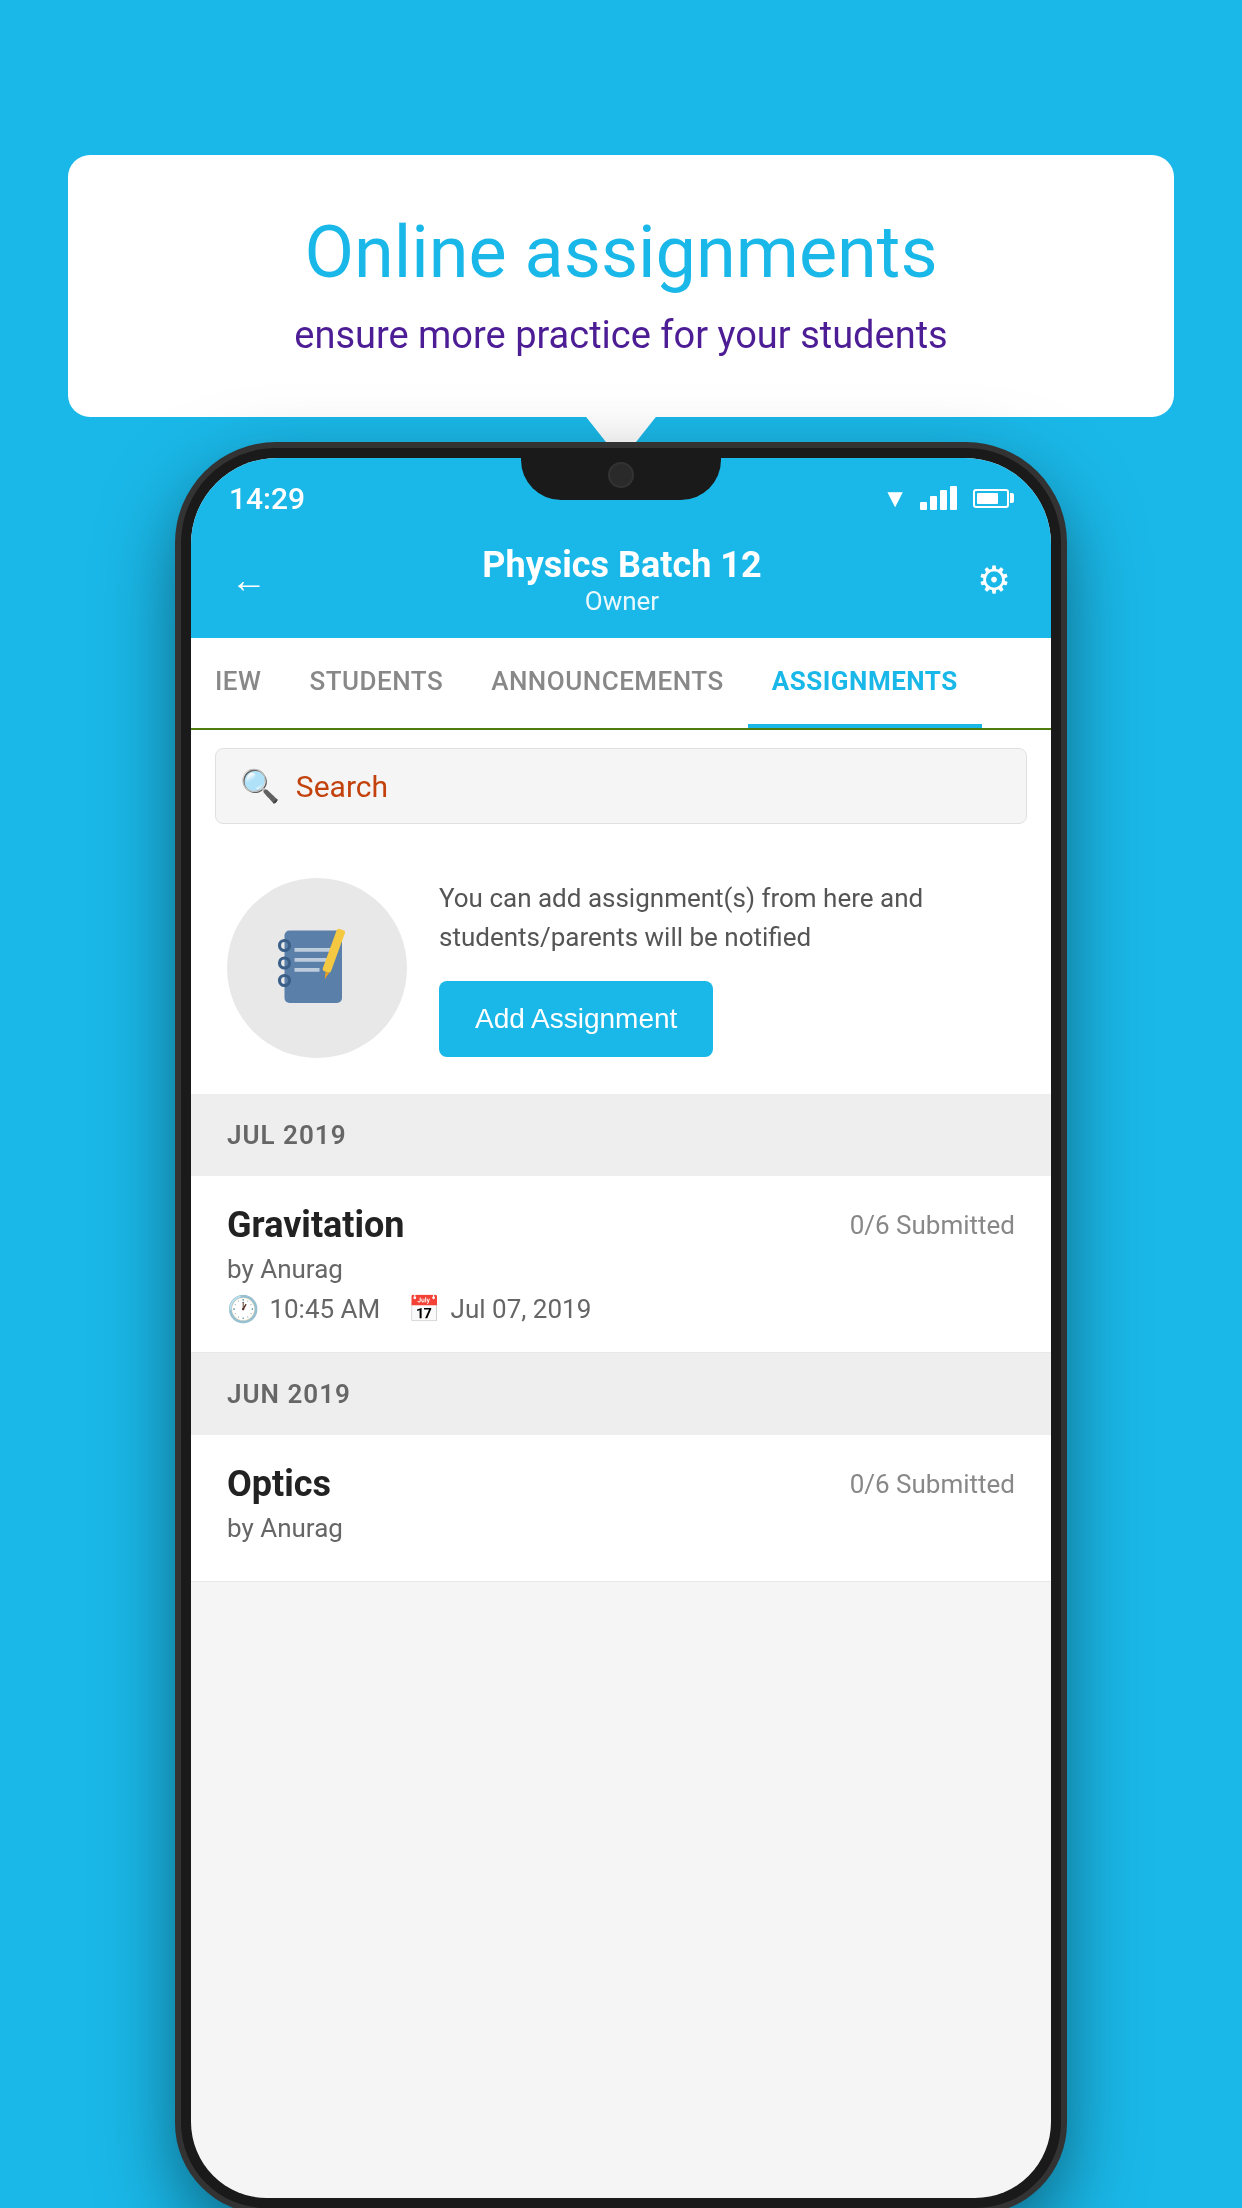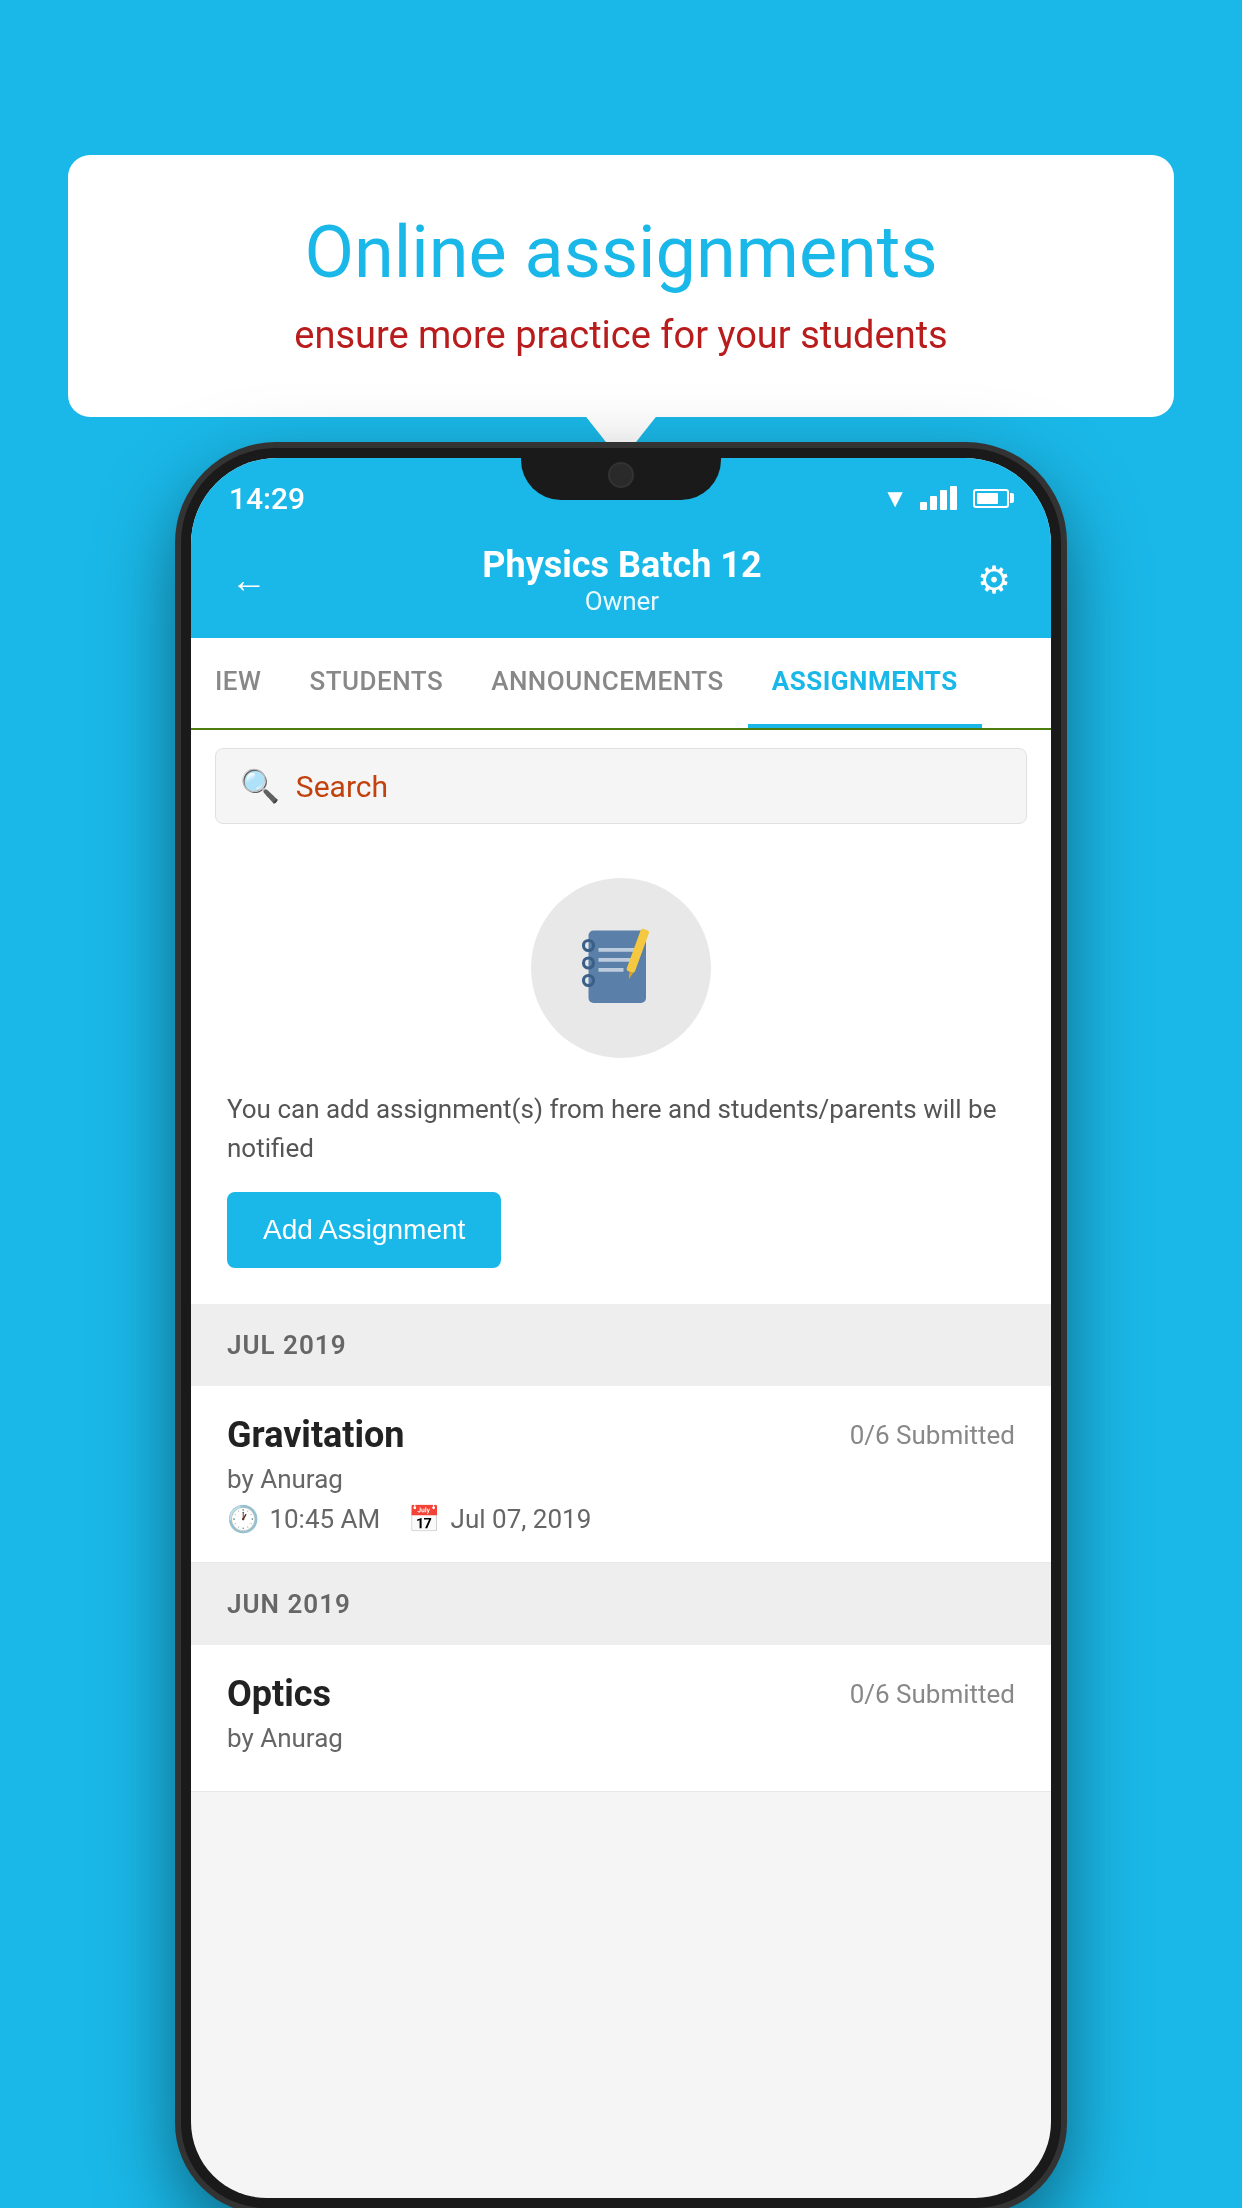--- a/index.html
+++ b/index.html
@@ -50,7 +50,7 @@
     }
 
     .speech-bubble-subtitle {
-      color: #b91c1c;
+      color: #4c1d95;
       font-size: 38px;
       font-weight: 400;
     }

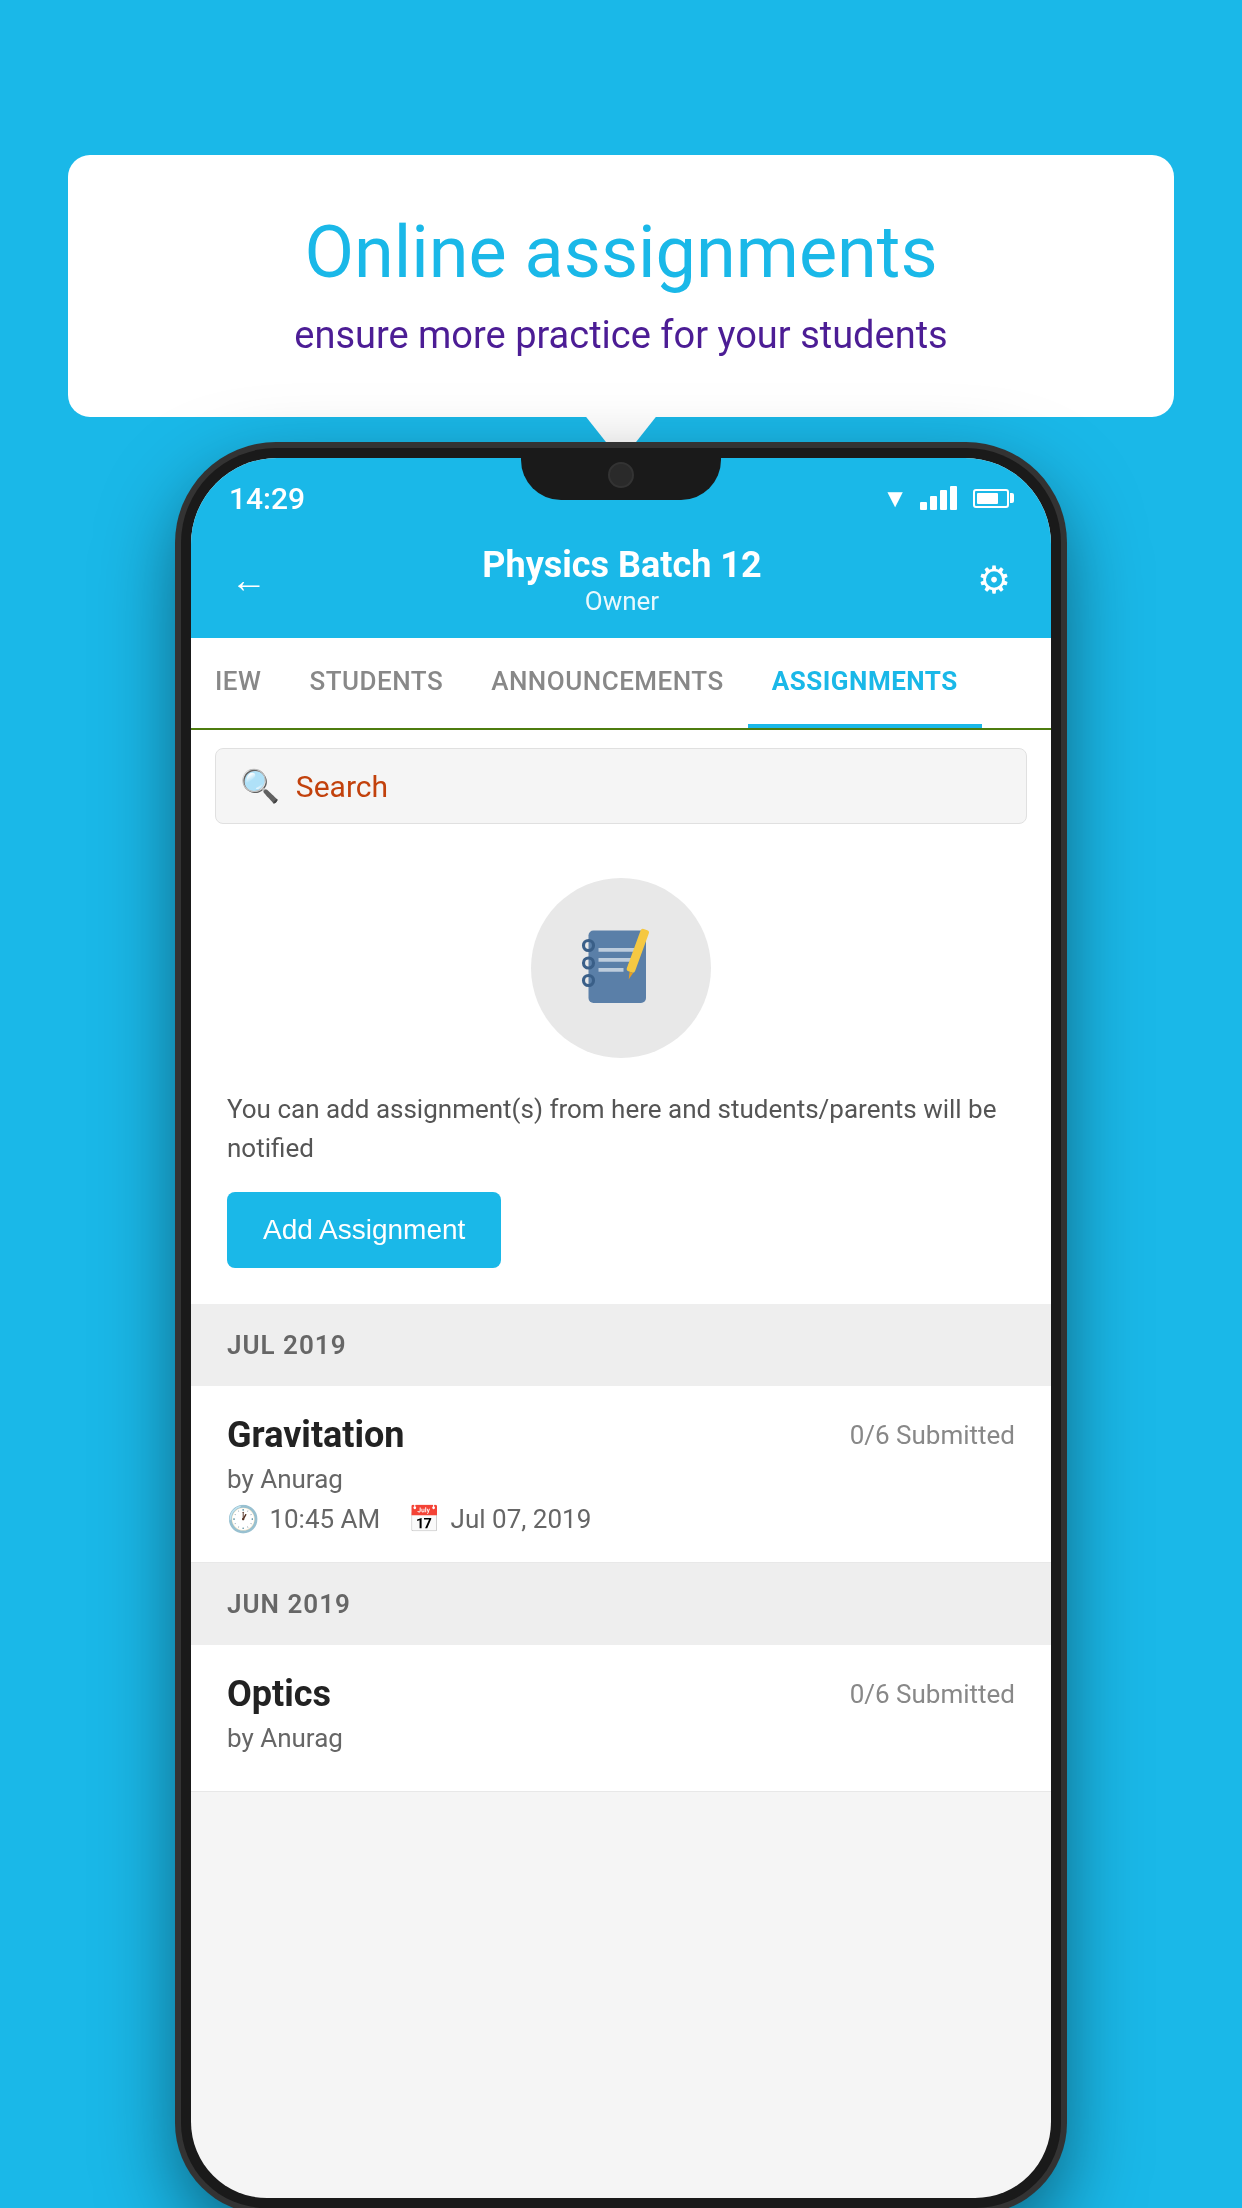--- a/index.html
+++ b/index.html
@@ -278,7 +278,6 @@
       display: flex;
       align-items: center;
       gap: 32px;
-      flex-direction: column;
     }
 
     .notebook-icon-circle {

